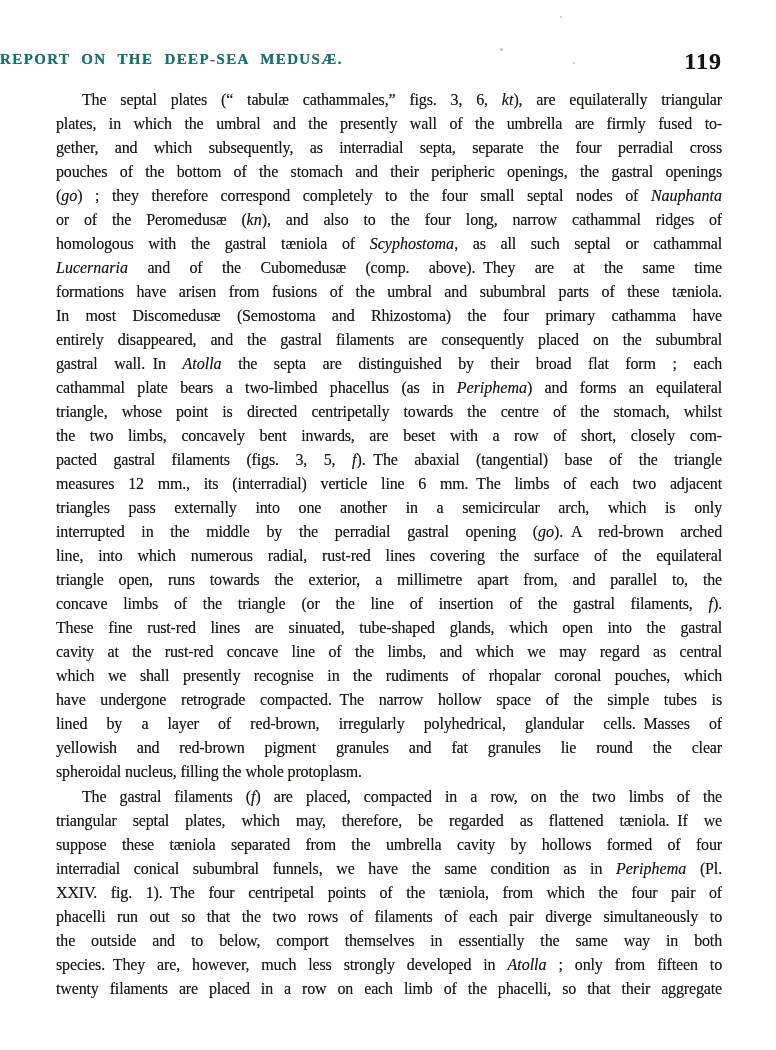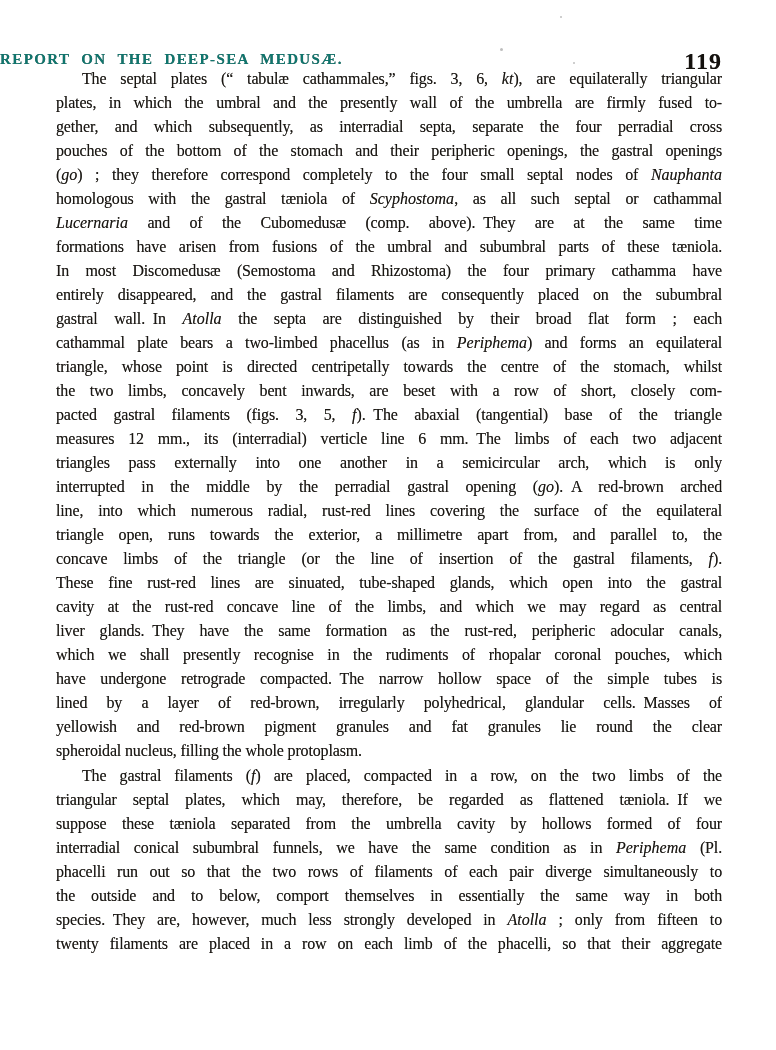--- a/index.html
+++ b/index.html
@@ -41,7 +41,7 @@
   }
   .page-body {
     position: absolute;
-    top: 67px;
+    top: 88px;
     left: 56px;
     width: 666px;
   }

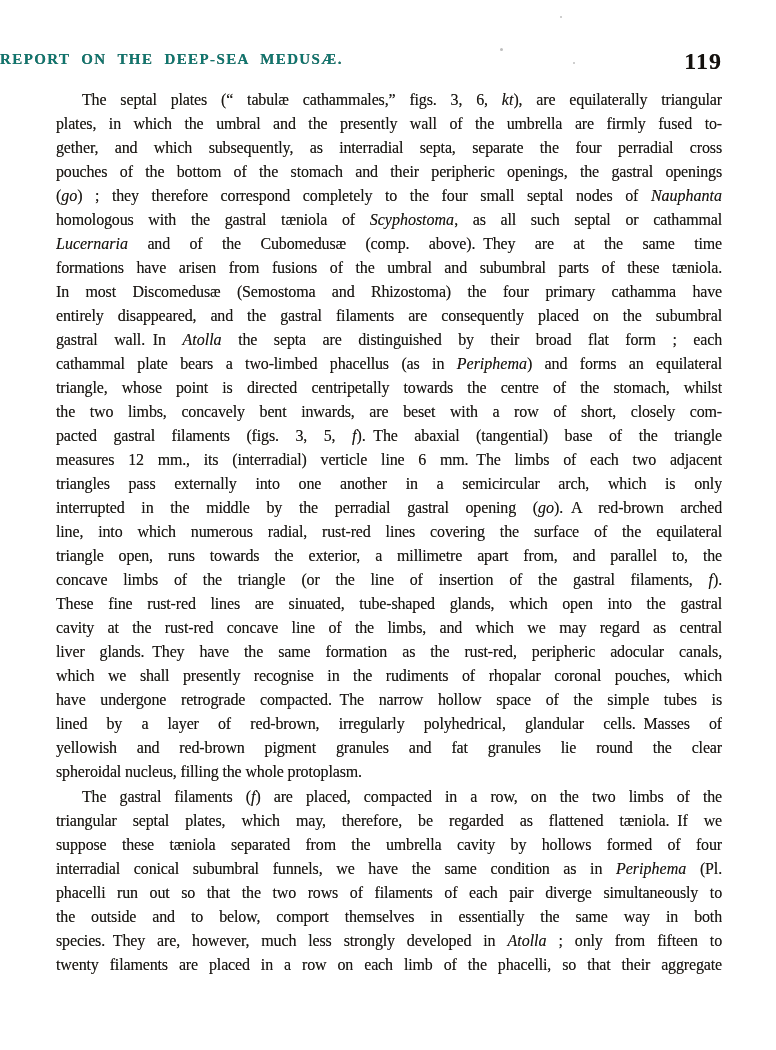--- a/index.html
+++ b/index.html
@@ -83,6 +83,7 @@
         <div class="line">gether, and which subsequently, as interradial septa, separate the four perradial cross</div>
         <div class="line">pouches of the bottom of the stomach and their peripheric openings, the gastral openings</div>
         <div class="line">(<i>go</i>) ; they therefore correspond completely to the four small septal nodes of <i>Nauphanta</i></div>
+        <div class="line">or of the Peromedusæ (<i>kn</i>), and also to the four long, narrow cathammal ridges of</div>
         <div class="line">homologous with the gastral tæniola of <i>Scyphostoma</i>, as all such septal or cathammal</div>
         <div class="line"><i>Lucernaria</i> and of the Cubomedusæ (comp. above). They are at the same time</div>
         <div class="line">formations have arisen from fusions of the umbral and subumbral parts of these tæniola.</div>

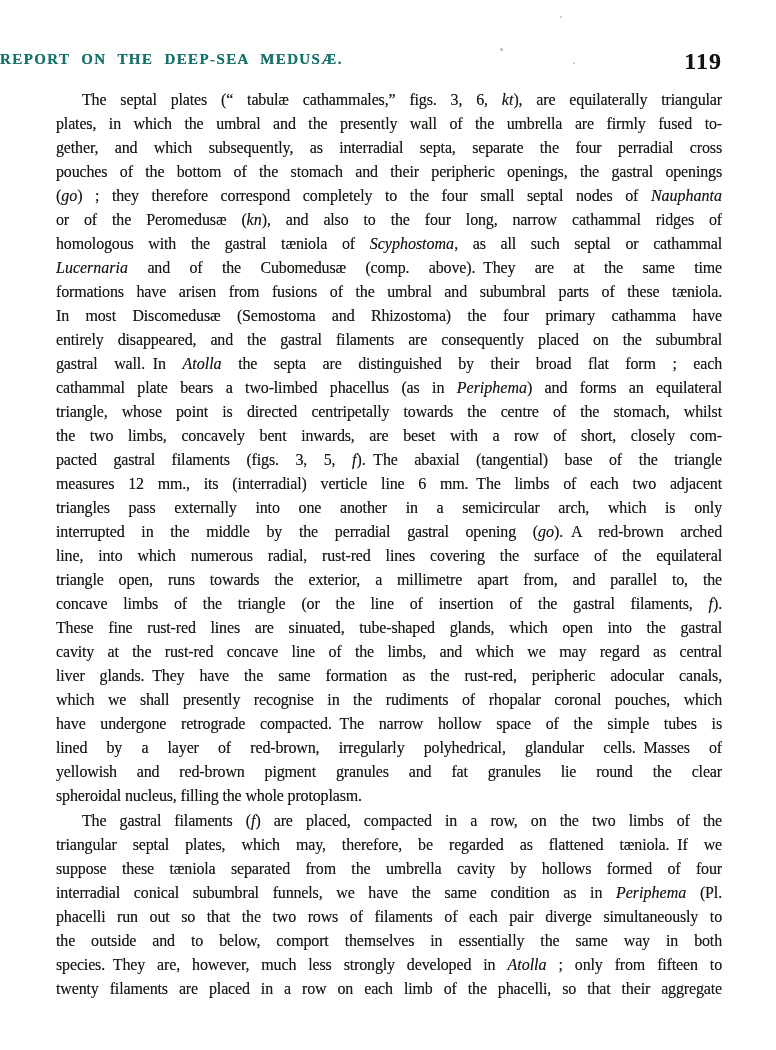--- a/index.html
+++ b/index.html
@@ -102,7 +102,6 @@
         <div class="line">concave limbs of the triangle (or the line of insertion of the gastral filaments, <i>f</i>).</div>
         <div class="line">These fine rust-red lines are sinuated, tube-shaped glands, which open into the gastral</div>
         <div class="line">cavity at the rust-red concave line of the limbs, and which we may regard as central</div>
-        <div class="line">liver glands. They have the same formation as the rust-red, peripheric adocular canals,</div>
         <div class="line">which we shall presently recognise in the rudiments of rhopalar coronal pouches, which</div>
         <div class="line">have undergone retrograde compacted. The narrow hollow space of the simple tubes is</div>
         <div class="line">lined by a layer of red-brown, irregularly polyhedrical, glandular cells. Masses of</div>

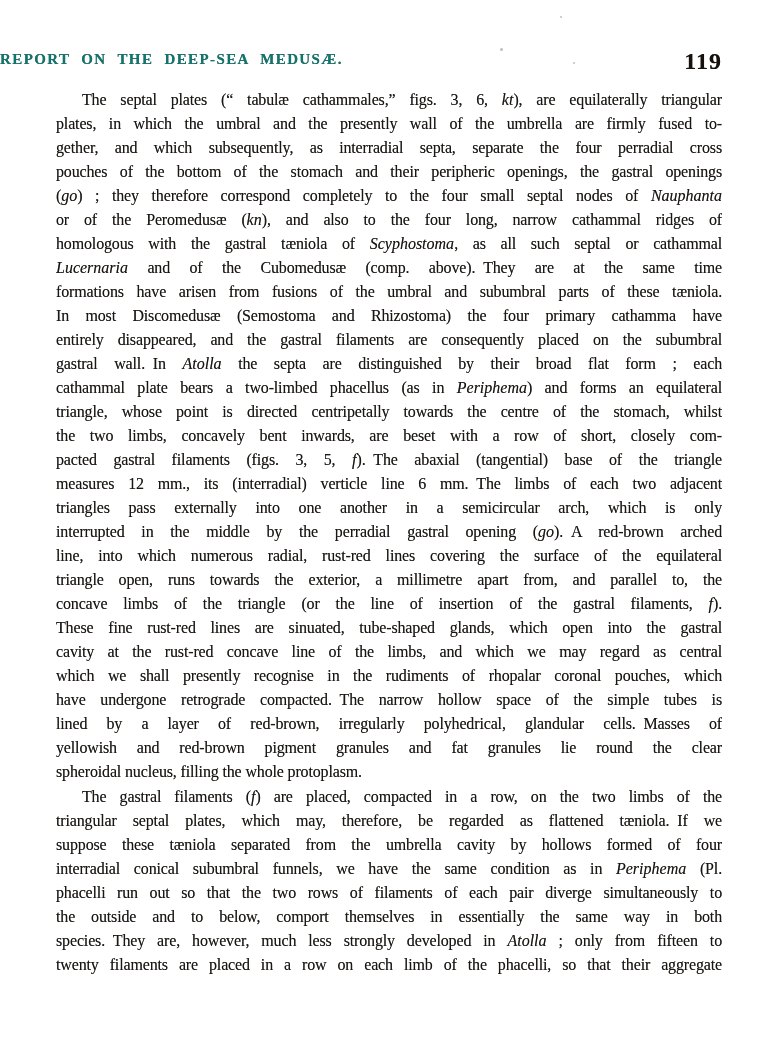--- a/index.html
+++ b/index.html
@@ -113,6 +113,7 @@
         <div class="line">triangular septal plates, which may, therefore, be regarded as flattened tæniola. If we</div>
         <div class="line">suppose these tæniola separated from the umbrella cavity by hollows formed of four</div>
         <div class="line">interradial conical subumbral funnels, we have the same condition as in <i>Periphema</i> (Pl.</div>
+        <div class="line">XXIV. fig. 1). The four centripetal points of the tæniola, from which the four pair of</div>
         <div class="line">phacelli run out so that the two rows of filaments of each pair diverge simultaneously to</div>
         <div class="line">the outside and to below, comport themselves in essentially the same way in both</div>
         <div class="line">species. They are, however, much less strongly developed in <i>Atolla</i> ; only from fifteen to</div>

